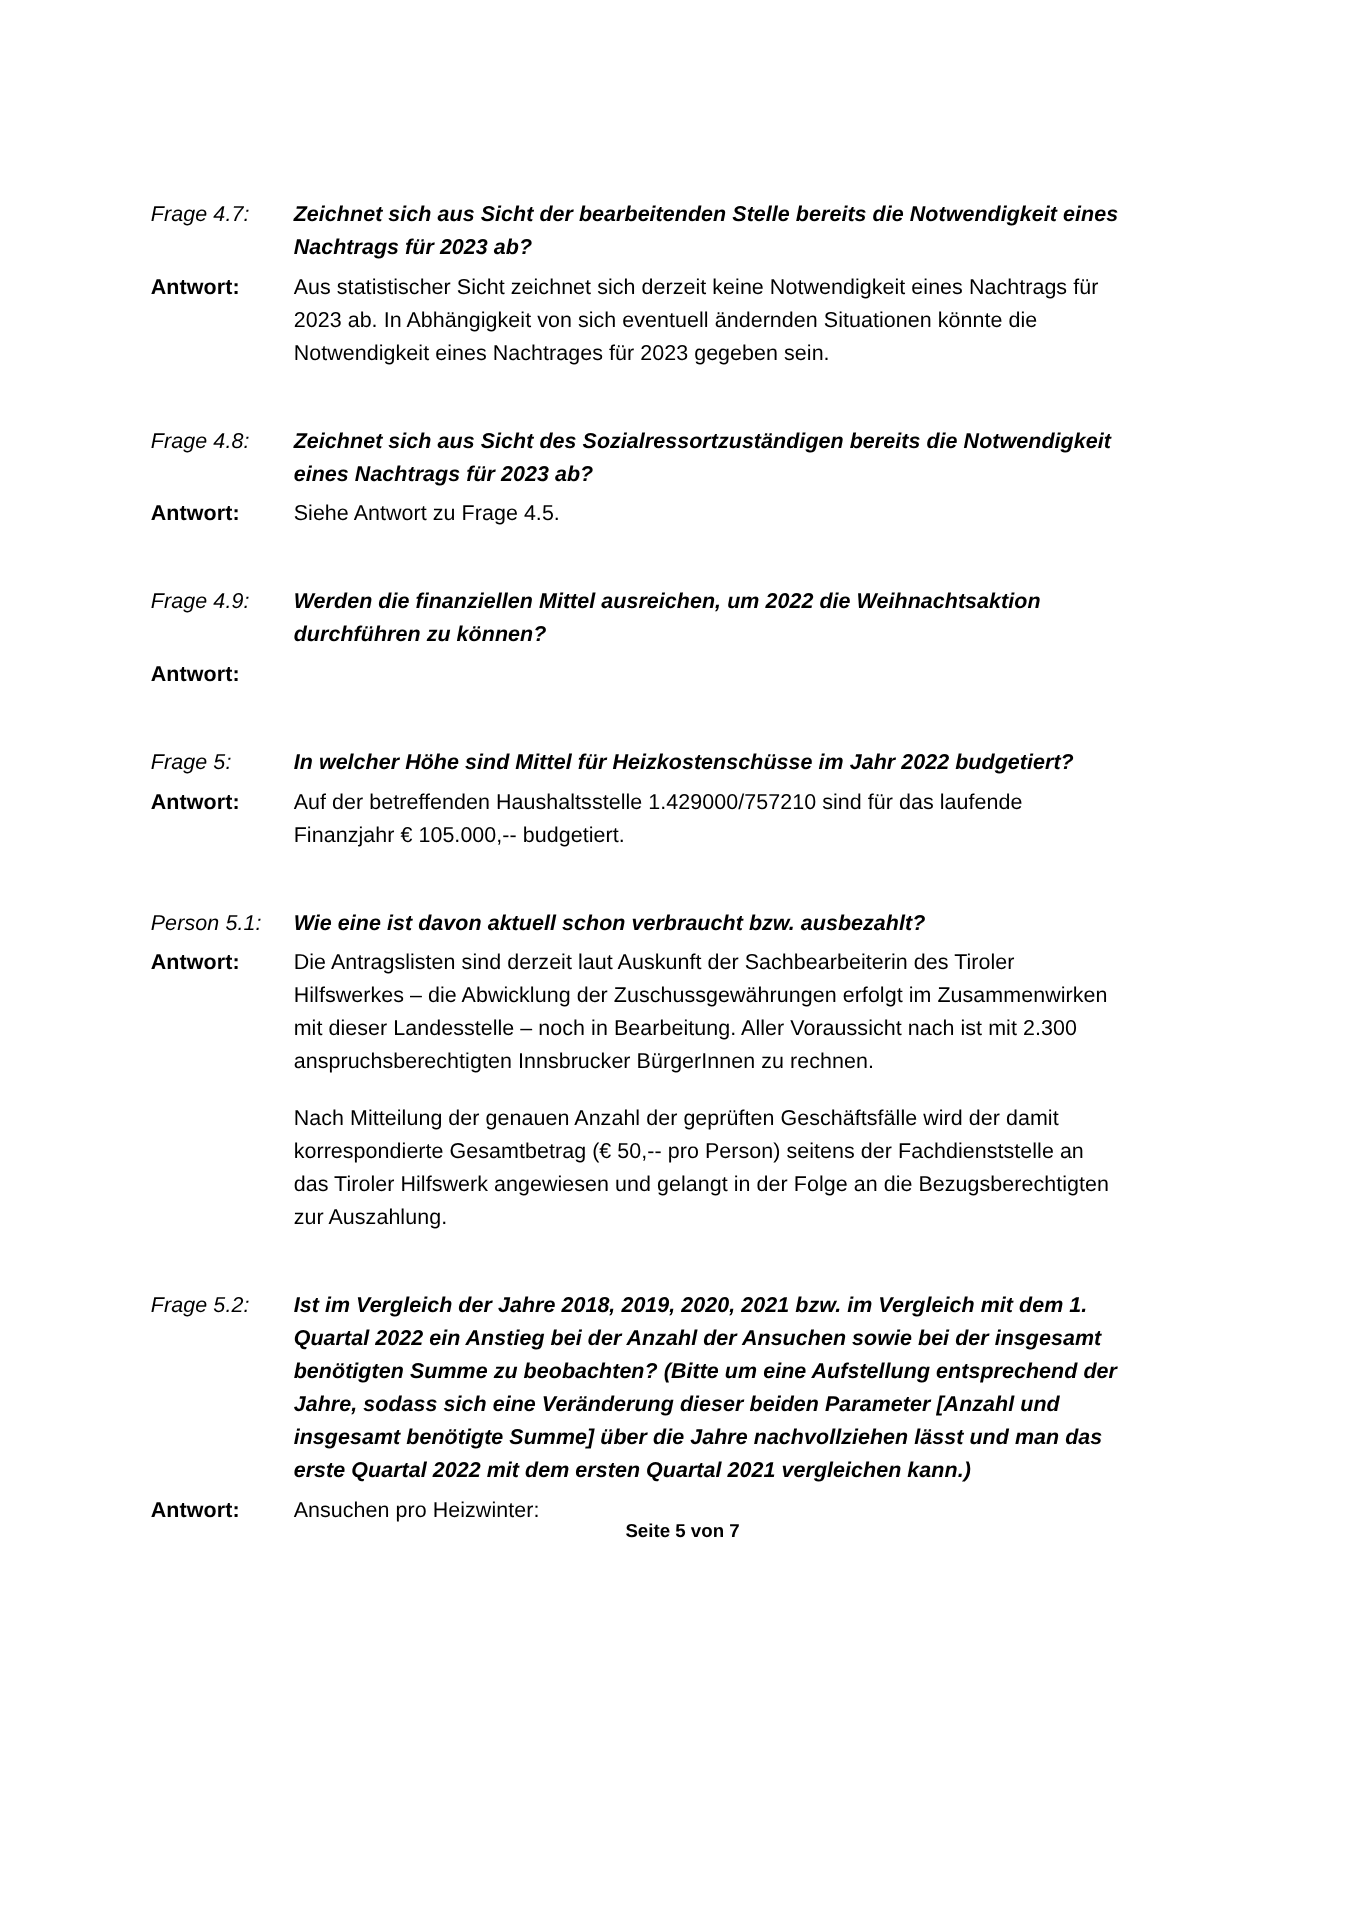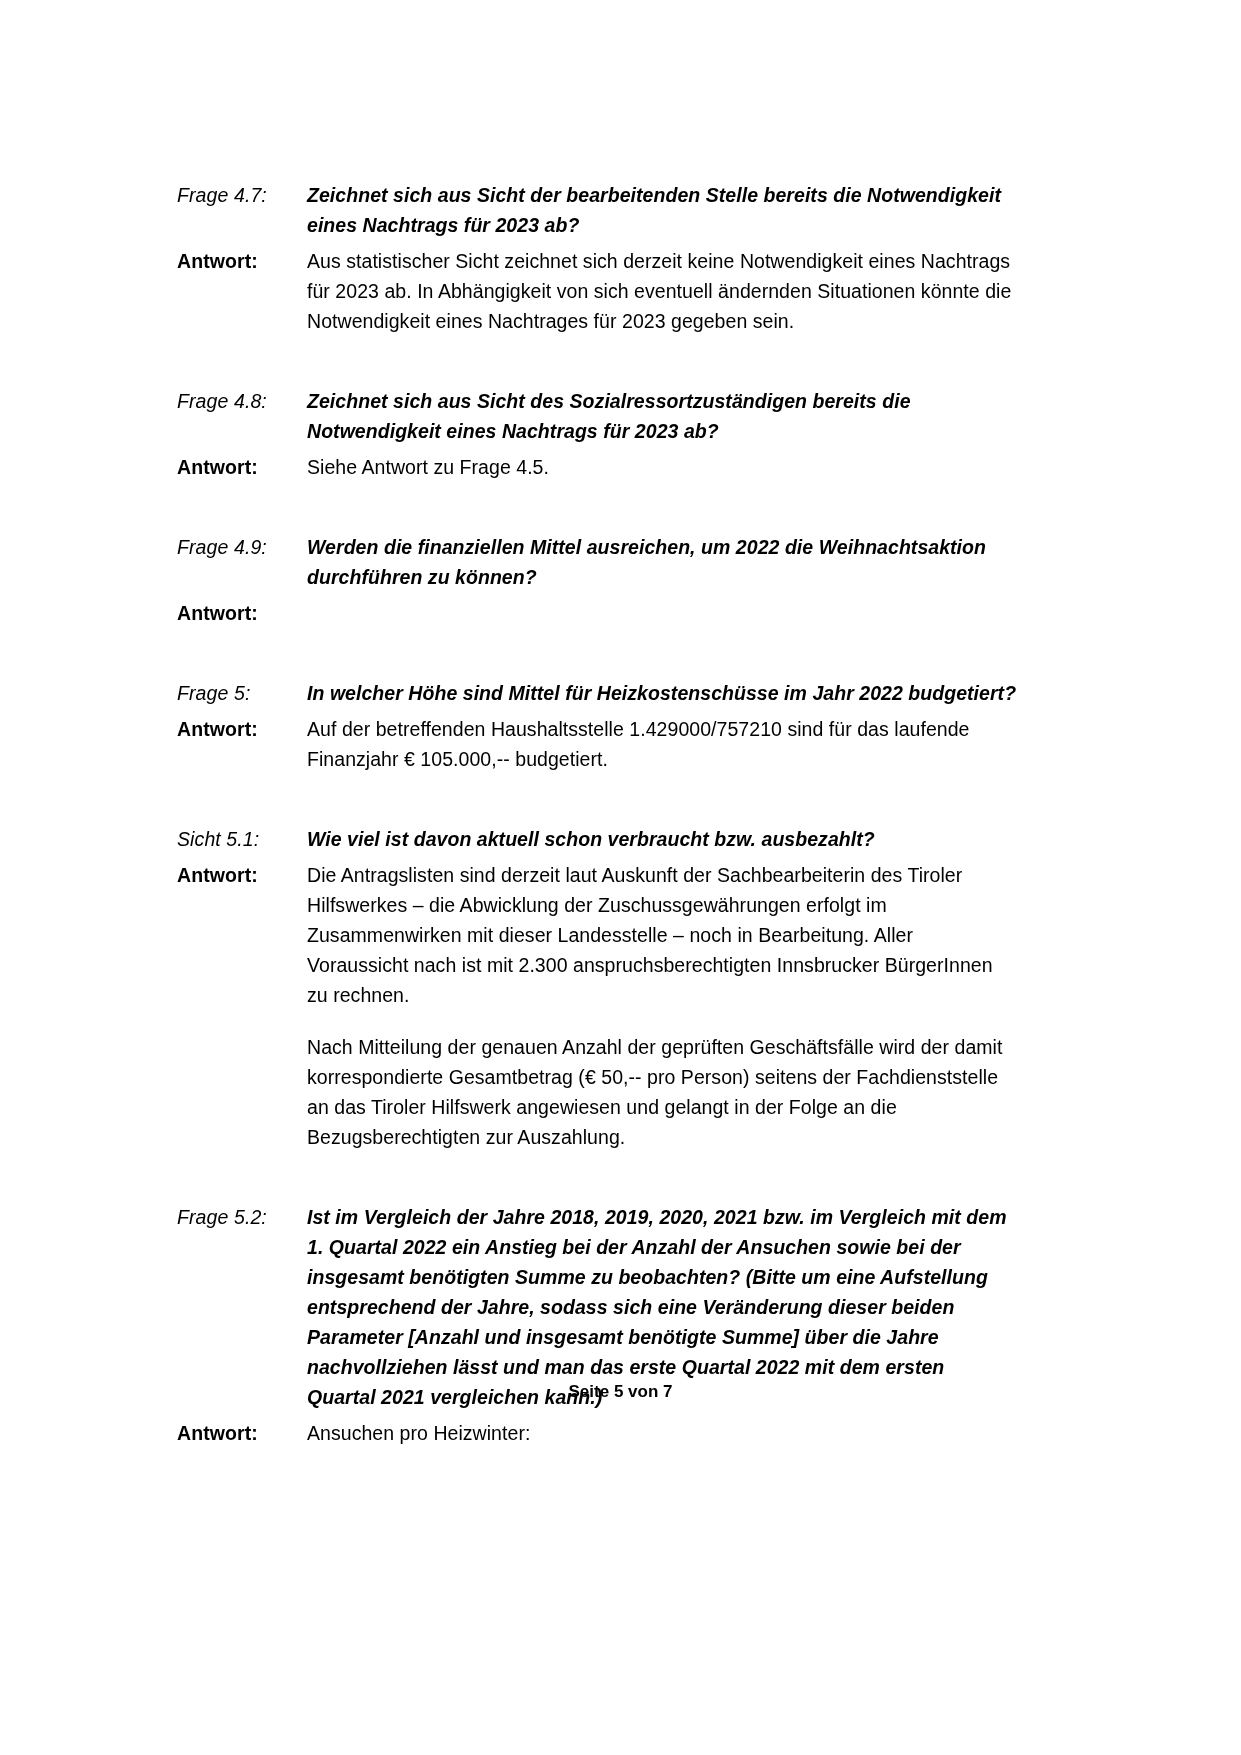--- a/index.html
+++ b/index.html
@@ -33,7 +33,6 @@
     display: flex;
     align-items: flex-start;
     margin-bottom: 6px;
-    margin-left: 40px;
   }
   .label {
     width: 130px;

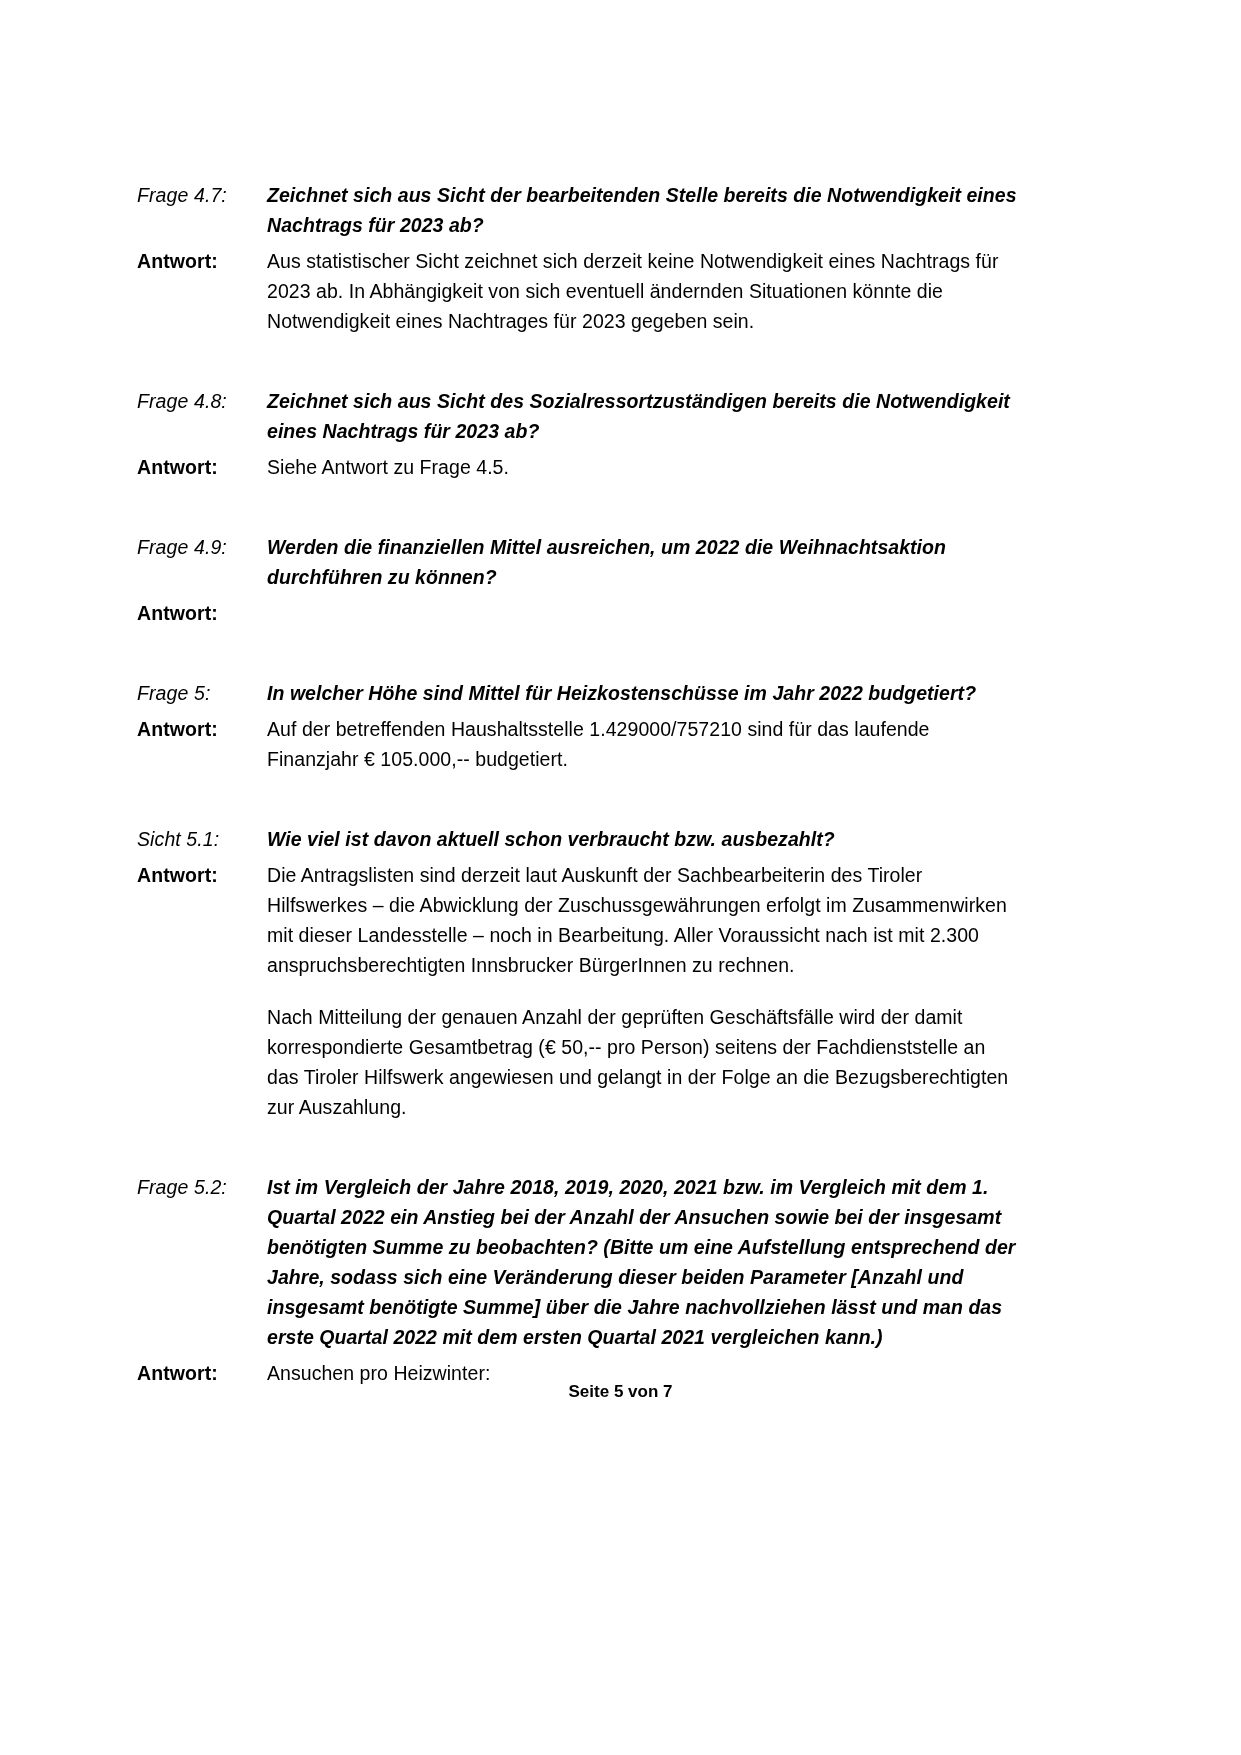--- a/index.html
+++ b/index.html
@@ -154,7 +154,7 @@
 
     <div class="qa-block">
       <div class="qa-row">
-        <div class="label q">Sicht 5.1:</div>
+        <div class="label q">Person 5.1:</div>
         <div class="text q">Wie viel ist davon aktuell schon verbraucht bzw. ausbezahlt?</div>
       </div>
       <div class="qa-row">

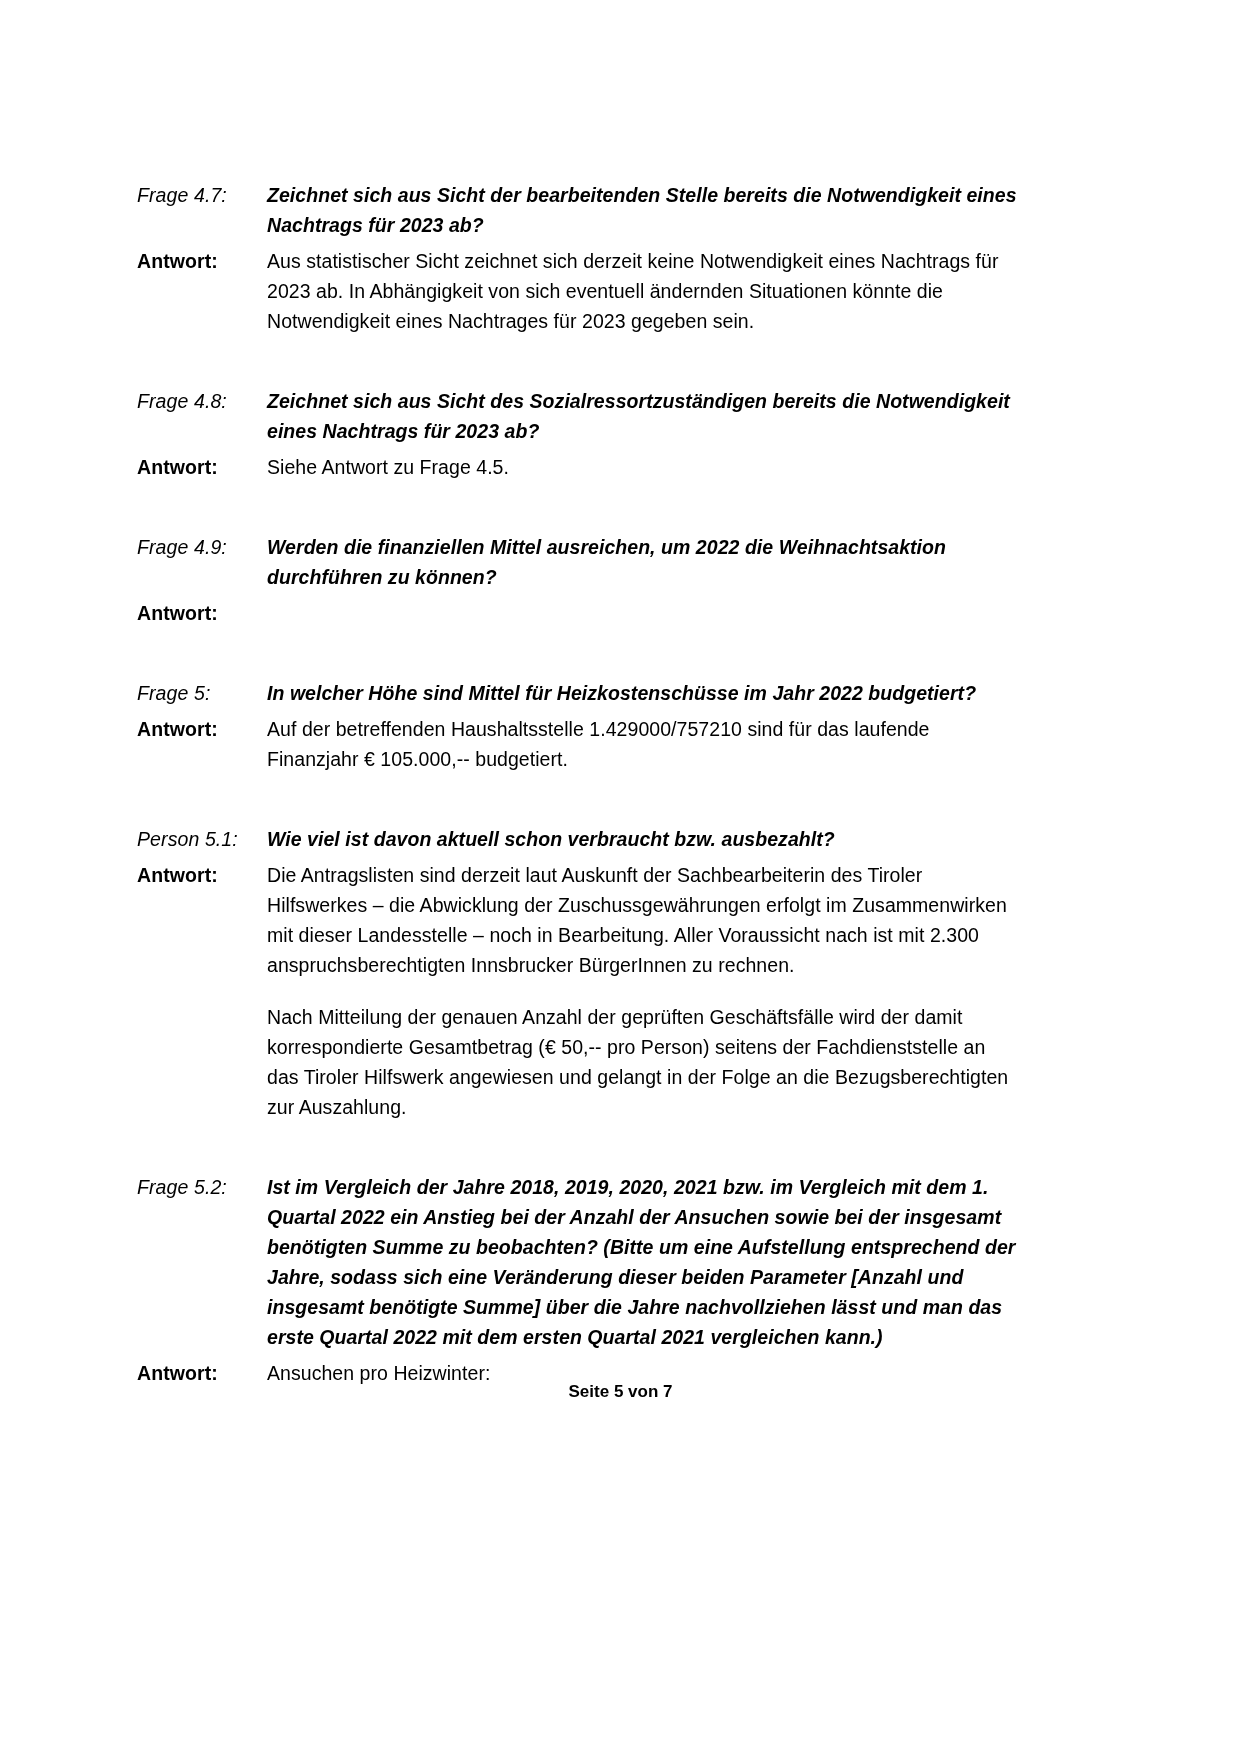--- a/index.html
+++ b/index.html
@@ -155,7 +155,7 @@
     <div class="qa-block">
       <div class="qa-row">
         <div class="label q">Person 5.1:</div>
-        <div class="text q">Wie viel ist davon aktuell schon verbraucht bzw. ausbezahlt?</div>
+        <div class="text q">Wie eine ist davon aktuell schon verbraucht bzw. ausbezahlt?</div>
       </div>
       <div class="qa-row">
         <div class="label a">Antwort:</div>

